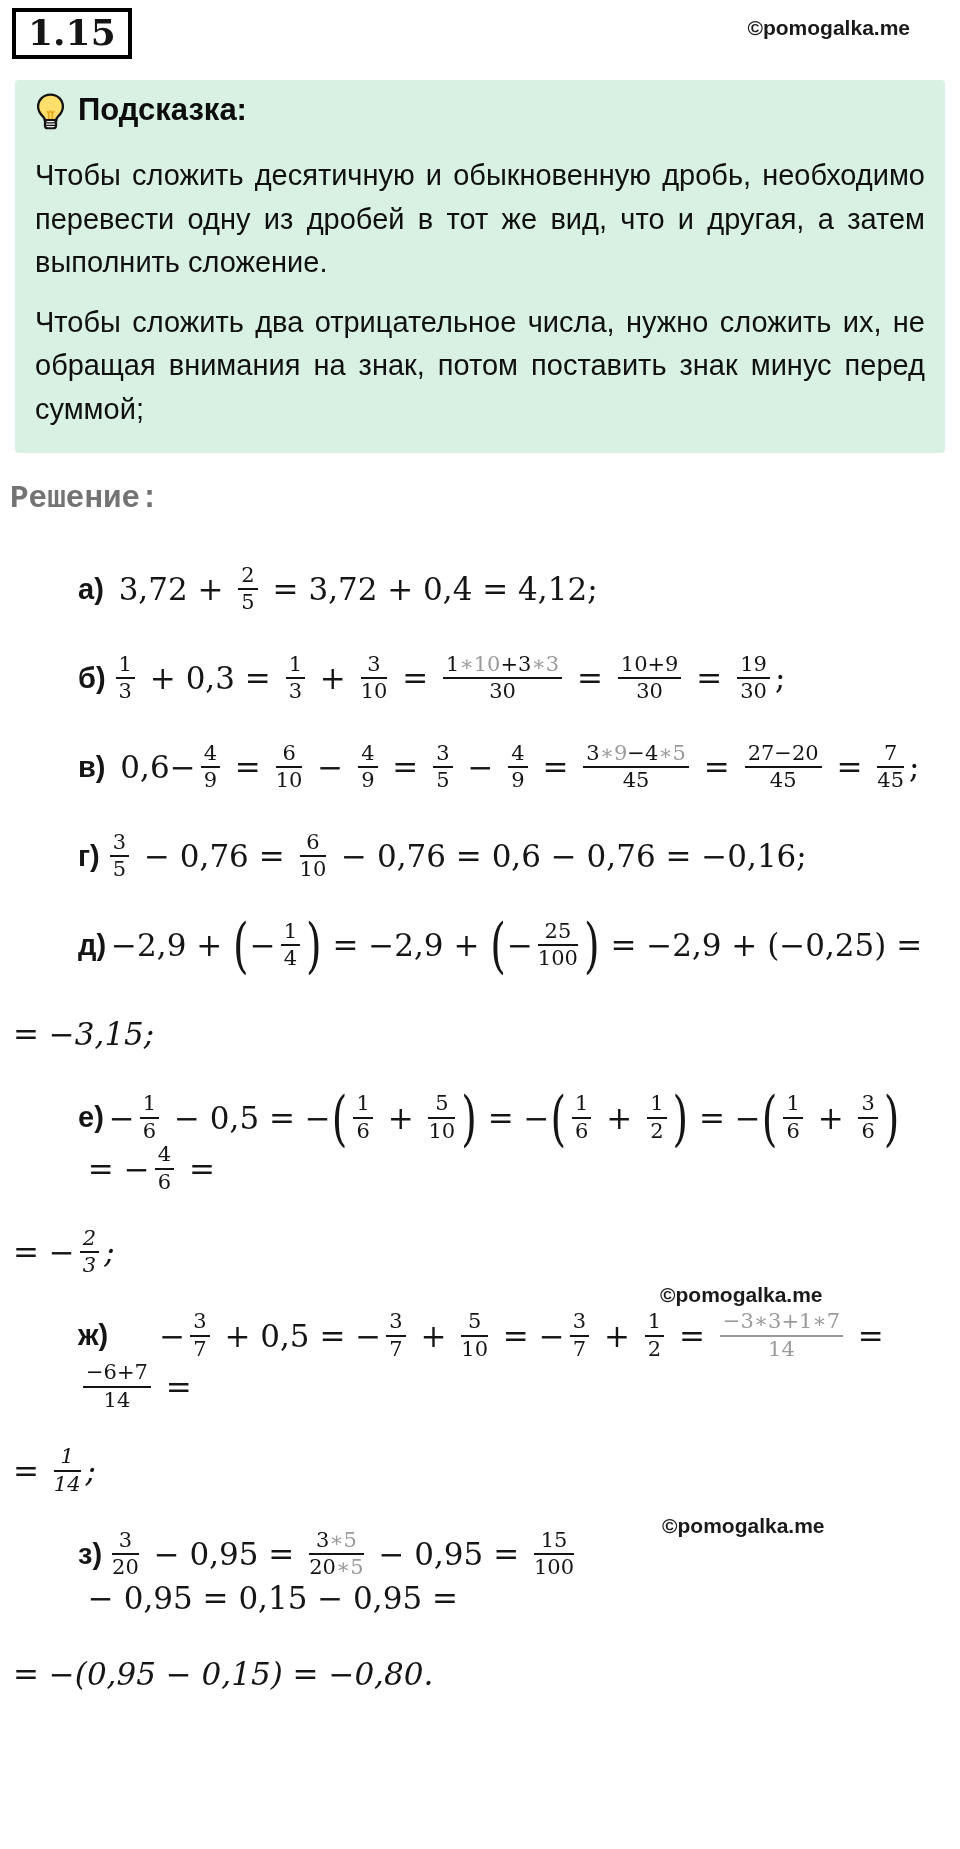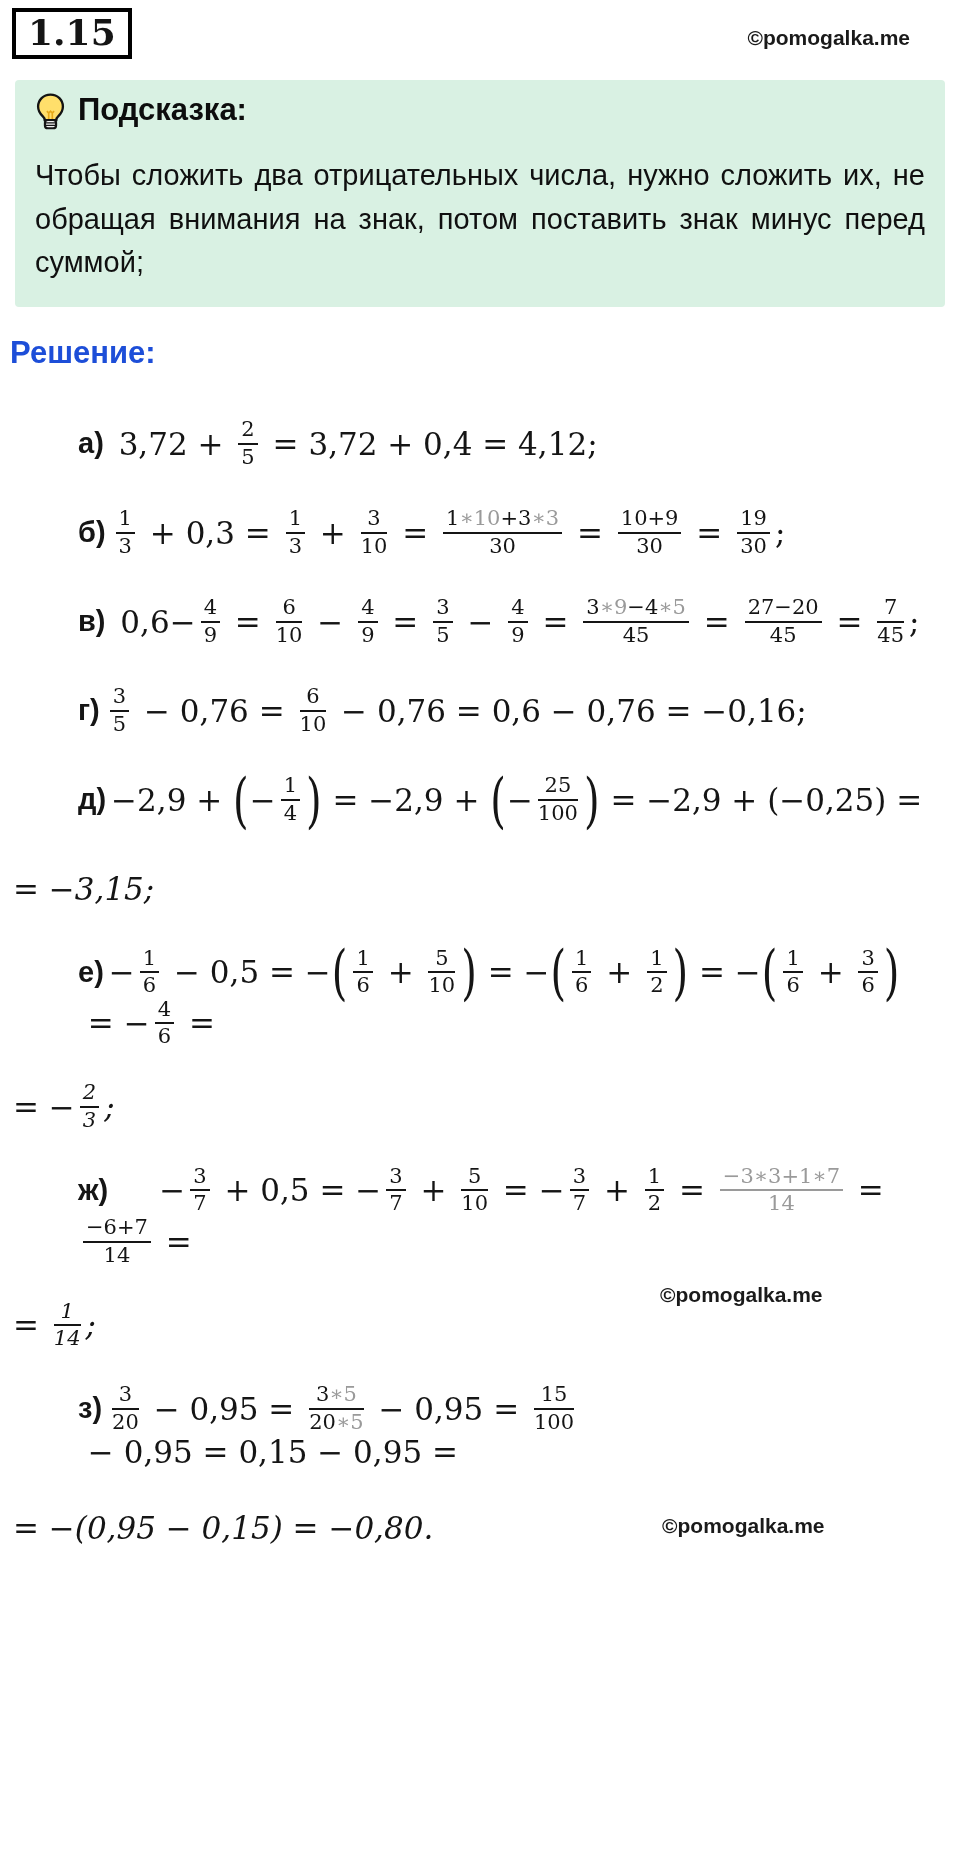--- a/index.html
+++ b/index.html
@@ -6,7 +6,7 @@
   .page{position:relative;width:960px;height:1849px;background:#fff;overflow:hidden;
         color:#151515;}
   
-  .header{display:flex;justify-content:space-between;align-items:center;
+  .header{display:flex;justify-content:space-between;align-items:flex-start;
           padding:8px 50px 0 12px;}
   .problem-box{border:4px solid #000;padding:0px 12px 2px;
                font-family:"DejaVu Serif",serif;font-weight:700;font-size:36px;line-height:1.15;}

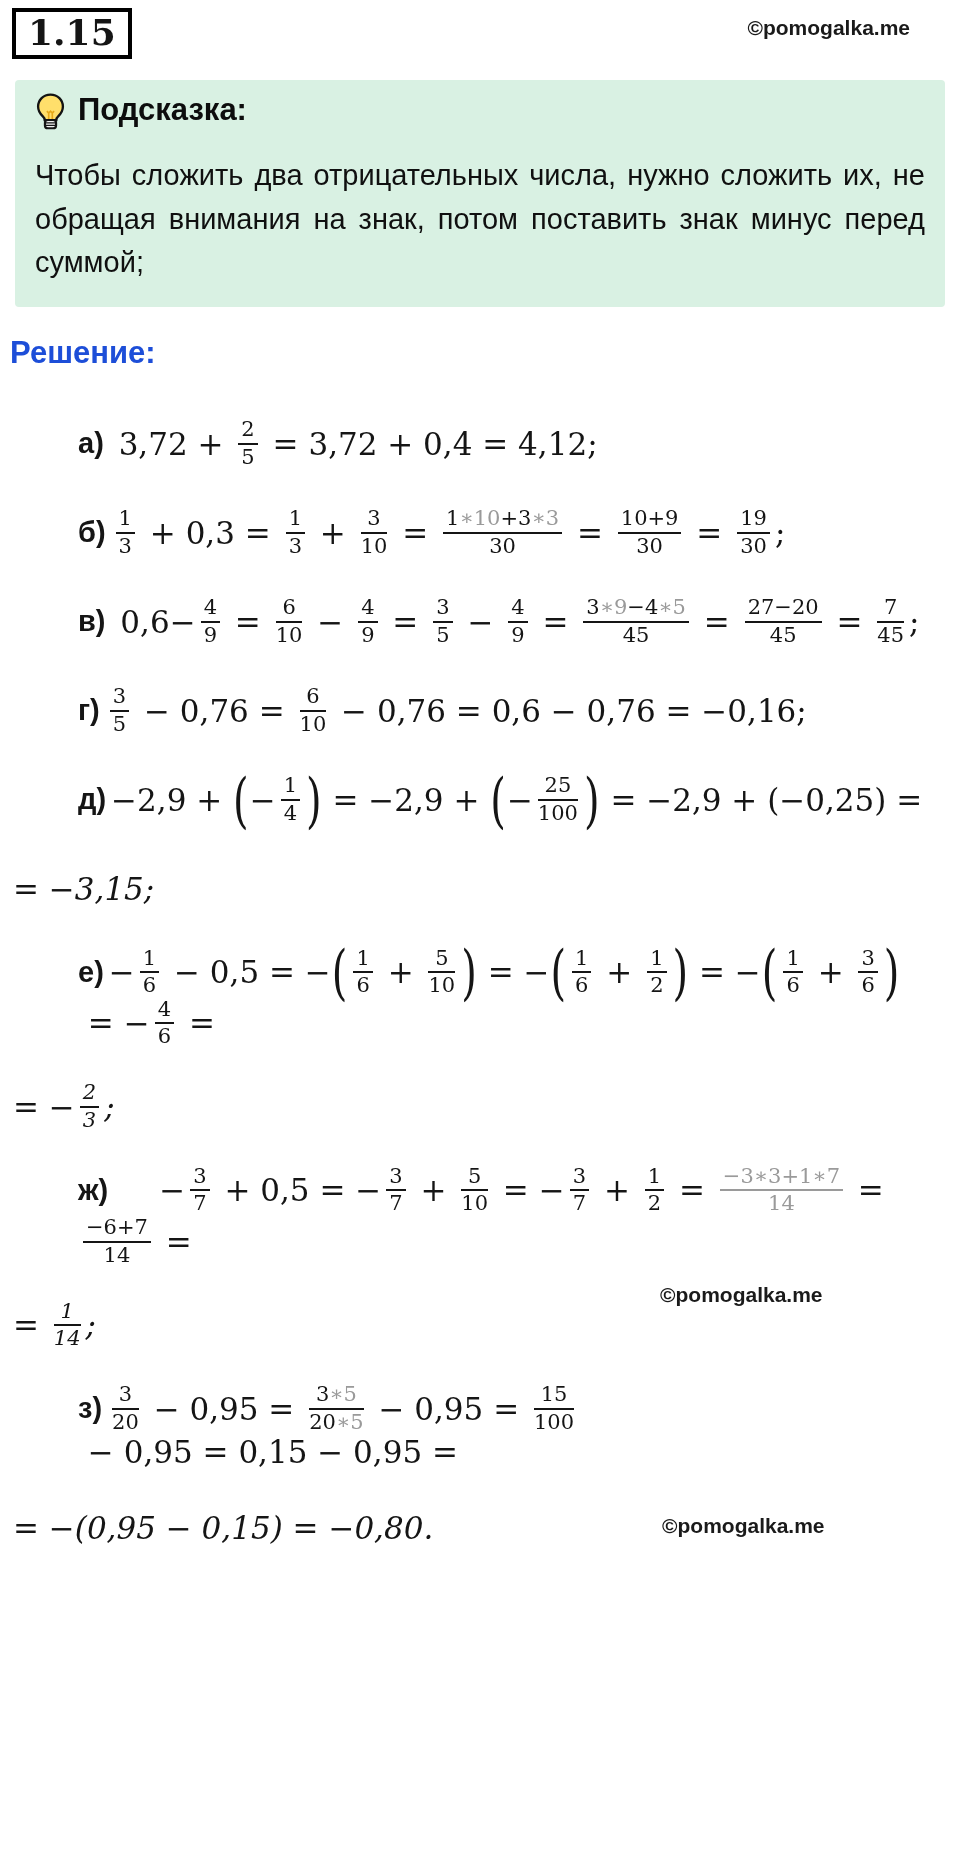--- a/index.html
+++ b/index.html
@@ -67,6 +67,7 @@
       </span>
       <span class="hint-title">Подсказка:</span>
     </div>
+    <p>Чтобы сложить десятичную и обыкновенную дробь, необходимо перевести одну из дробей в тот же вид, что и другая, а затем выполнить сложение.</p>
     <p>Чтобы сложить два отрицательных числа, нужно сложить их, не обращая внимания на знак, потом поставить знак минус перед суммой;</p>
   </div>
 

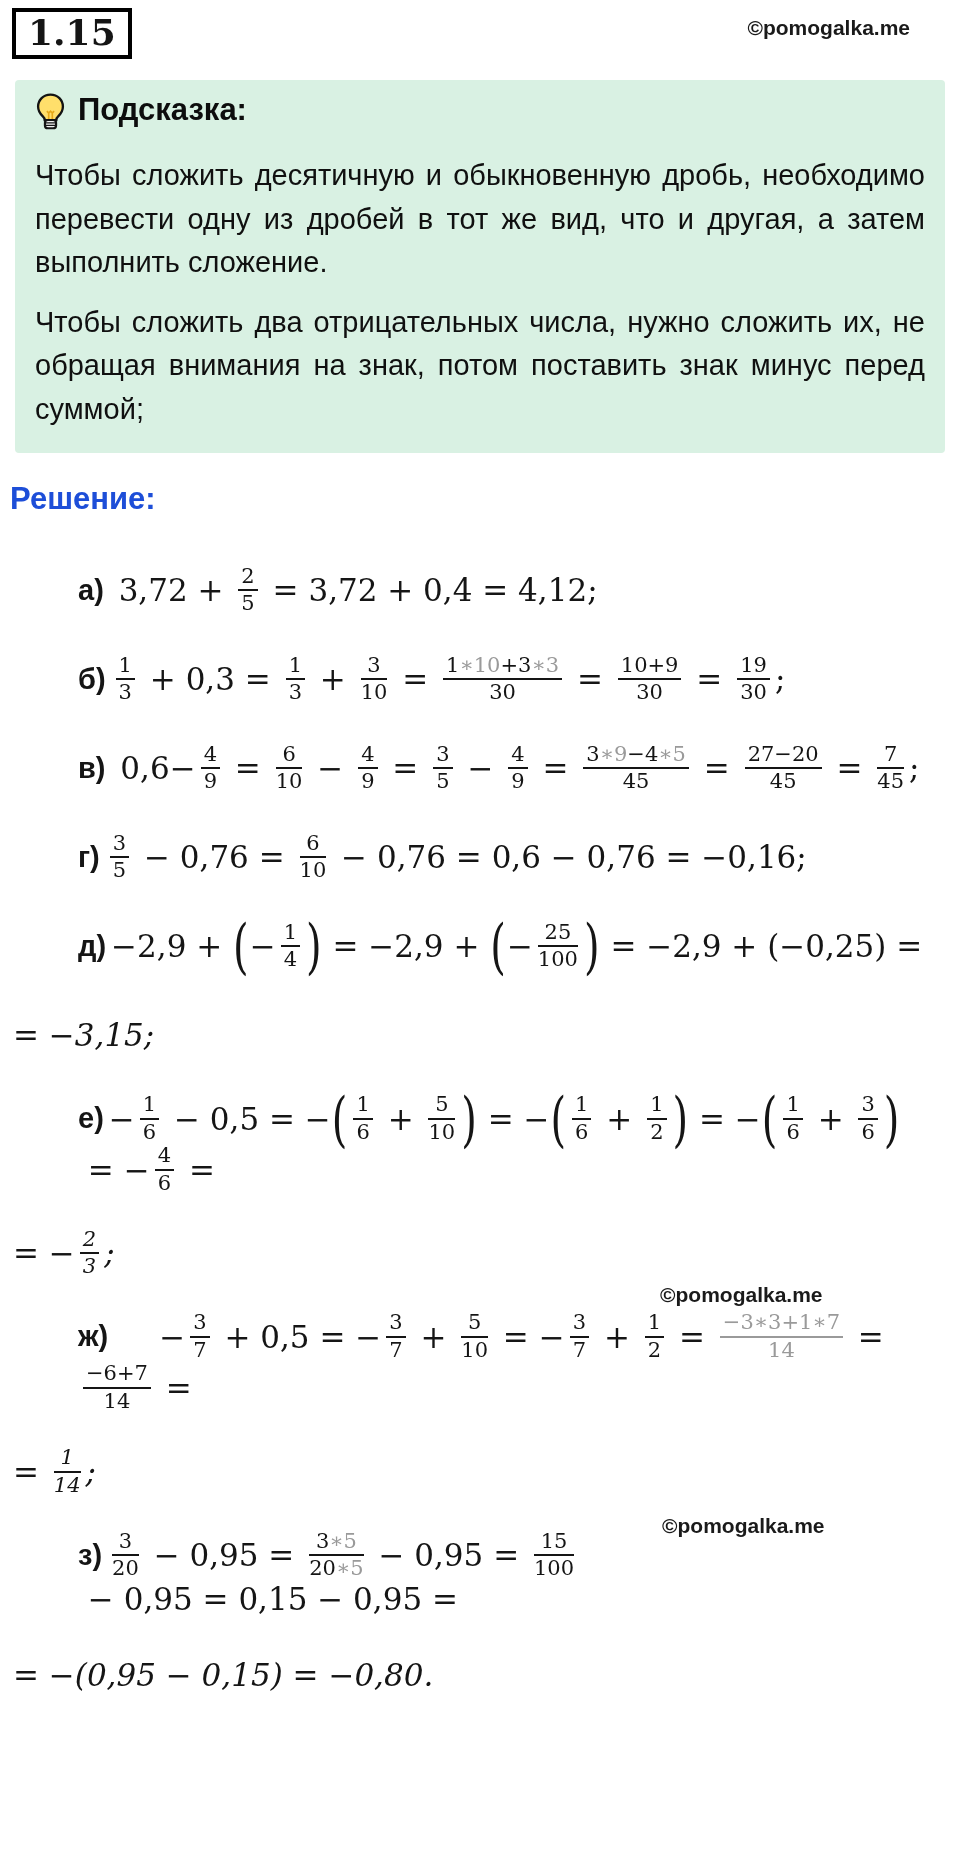--- a/index.html
+++ b/index.html
@@ -68,7 +68,7 @@
       <span class="hint-title">Подсказка:</span>
     </div>
     <p>Чтобы сложить десятичную и обыкновенную дробь, необходимо перевести одну из дробей в тот же вид, что и другая, а затем выполнить сложение.</p>
-    <p>Чтобы сложить два отрицательных числа, нужно сложить их, не обращая внимания на знак, потом поставить знак минус перед суммой;</p>
+    <p>Чтобы сложить два отрицательное числа, нужно сложить их, не обращая внимания на знак, потом поставить знак минус перед суммой;</p>
   </div>
 
   <div class="sol-title">Решение:</div>

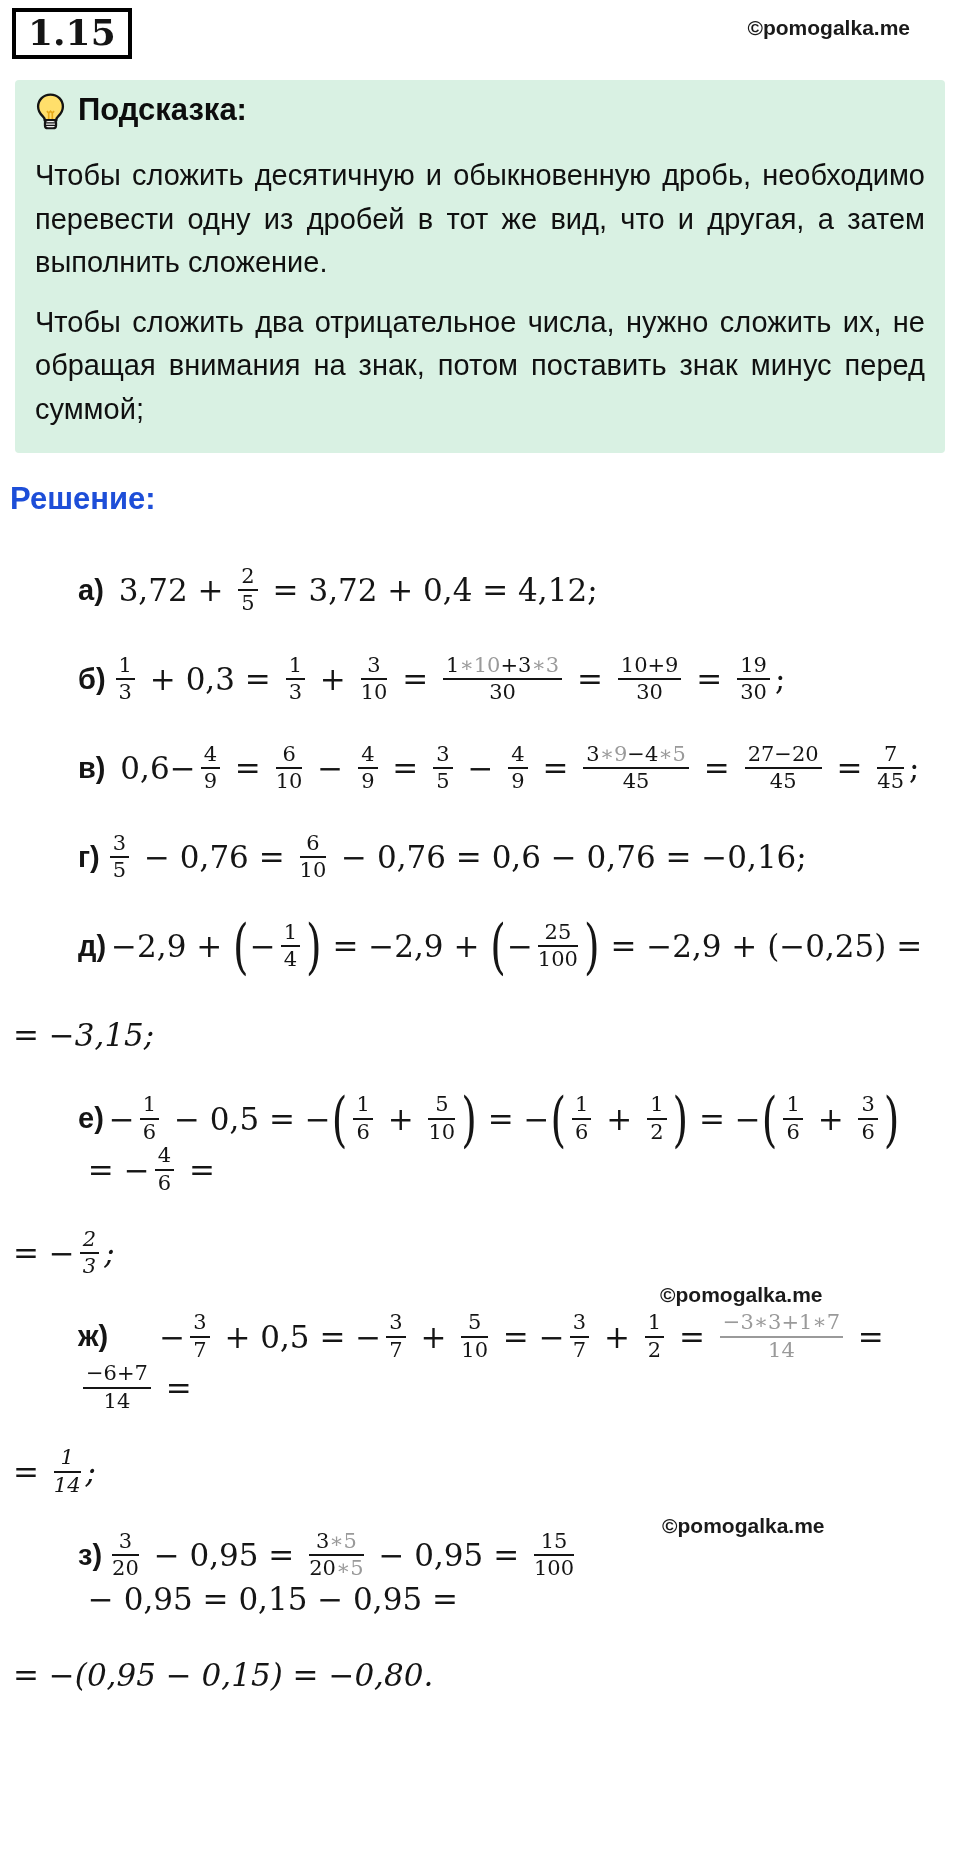--- a/index.html
+++ b/index.html
@@ -22,8 +22,8 @@
   .hint p{font-family:"Liberation Sans",sans-serif;font-size:29px;line-height:1.5;
           text-align:justify;margin:16px 0 0;color:#101010;}
   
-  .sol-title{font-family:Liberation Sans, sans-serif;font-weight:700;font-size:31px;
-             margin:28px 0 0 10px;color:#1d4ed8;}
+  .sol-title{font-family:Liberation Mono, monospace;font-weight:700;font-size:31px;
+             margin:28px 0 0 10px;color:#737373;}
   
   .eq-wrap{margin-top:42px;}
   .eq-row{display:flex;align-items:center;flex-wrap:wrap;

